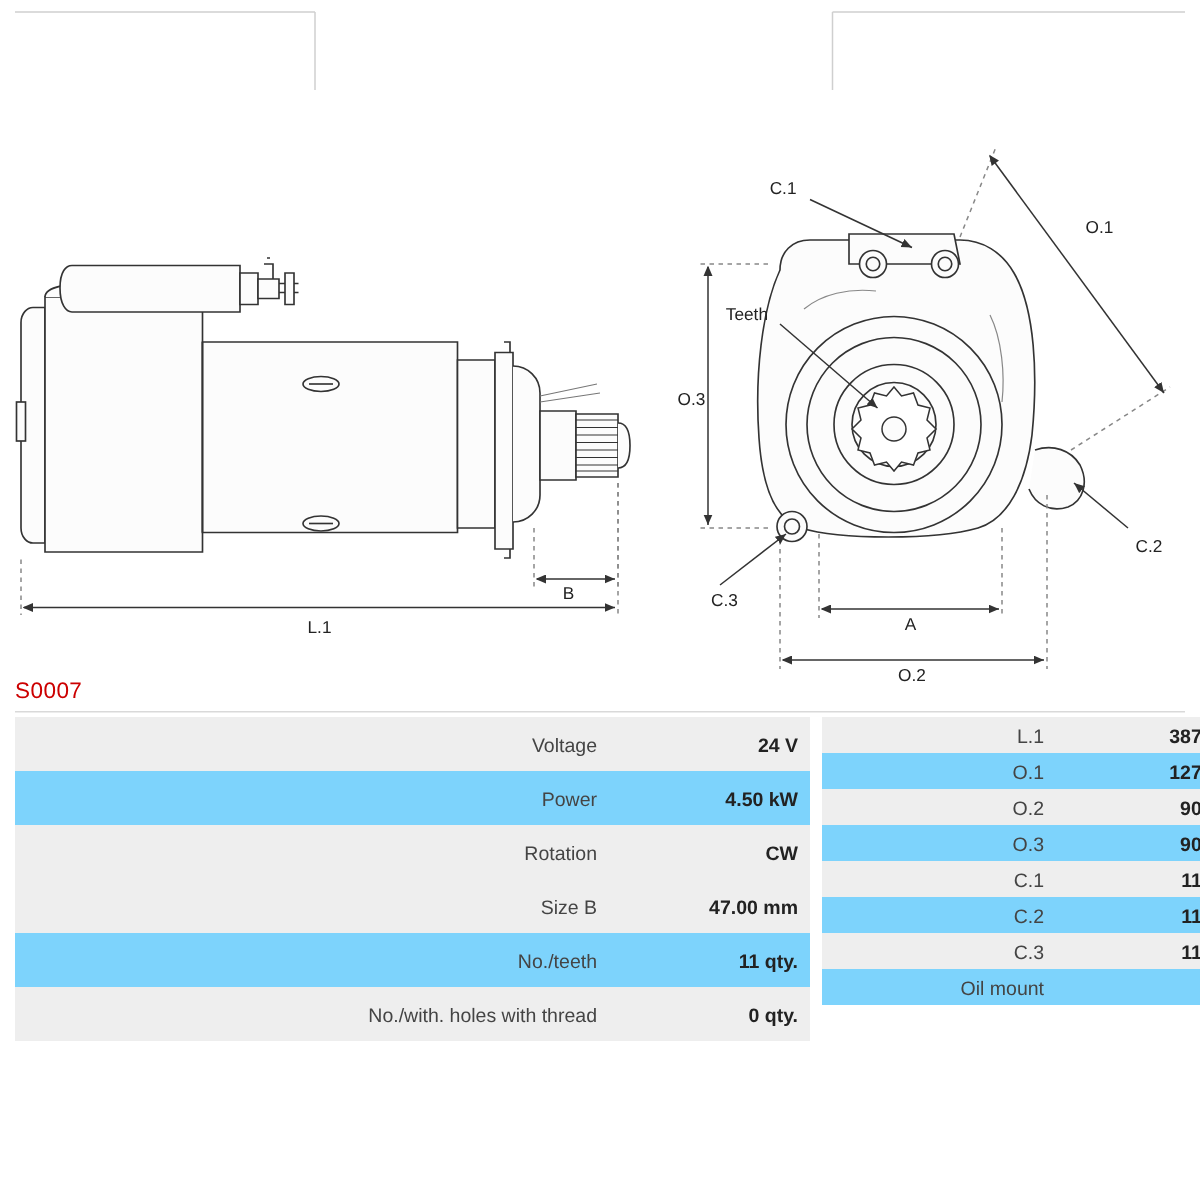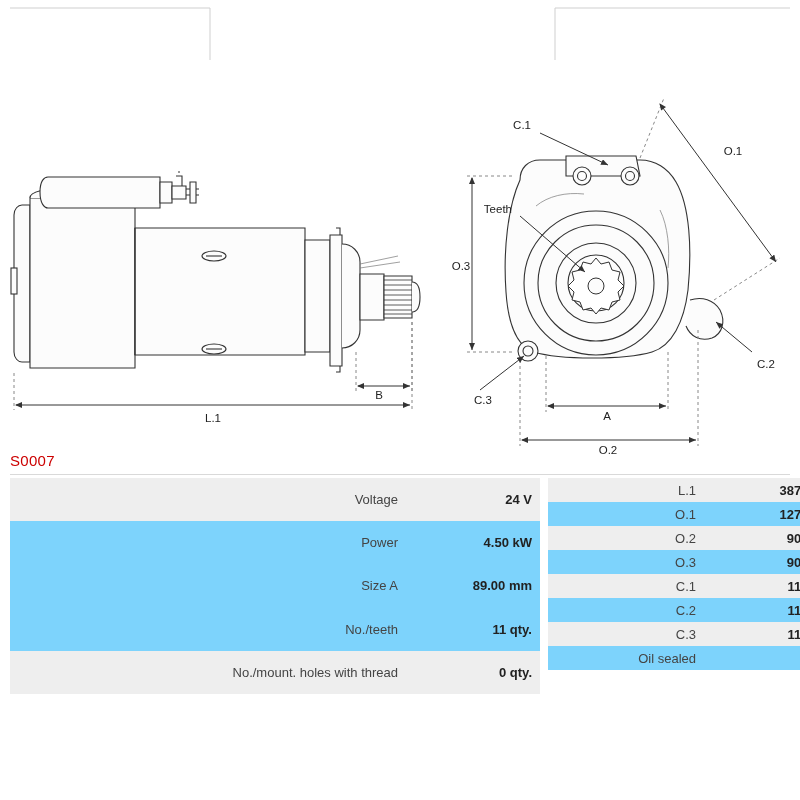--- a/index.html
+++ b/index.html
@@ -281,6 +281,10 @@
             <td class="lbl">Power</td>
             <td class="val">4.50 kW</td>
           </tr>
+        <tr>
+            <td class="lbl">Rotation</td>
+            <td class="val">CW</td>
+          </tr>
         <tr class="alt">
             <td class="lbl">Size A</td>
             <td class="val">89.00 mm</td>

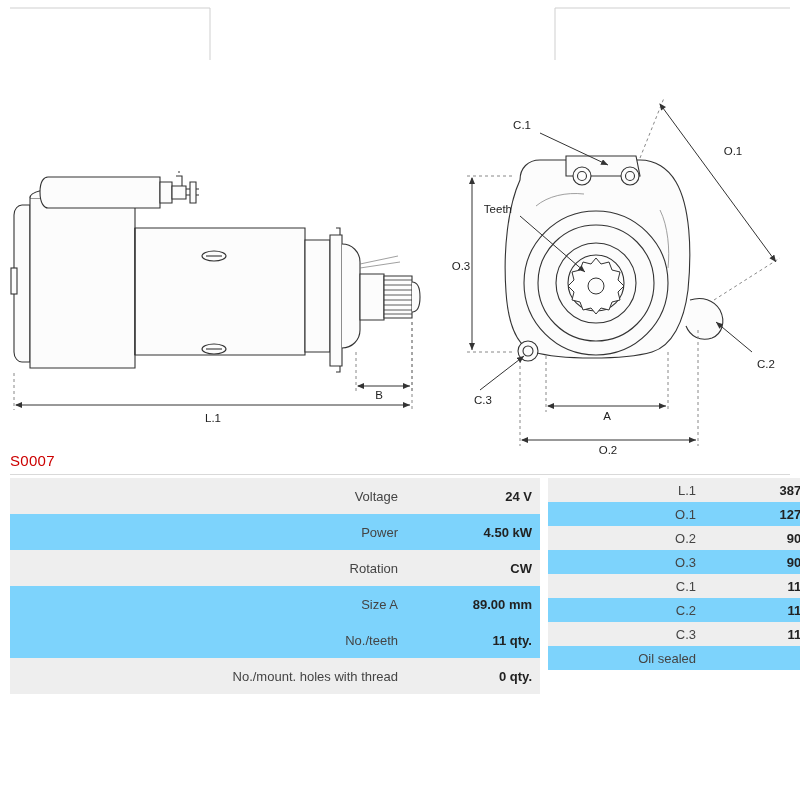--- a/index.html
+++ b/index.html
@@ -286,10 +286,6 @@
             <td class="val">CW</td>
           </tr>
         <tr class="alt">
-            <td class="lbl">Size A</td>
-            <td class="val">89.00 mm</td>
-          </tr>
-        <tr class="alt">
             <td class="lbl">No./teeth</td>
             <td class="val">11 qty.</td>
           </tr>

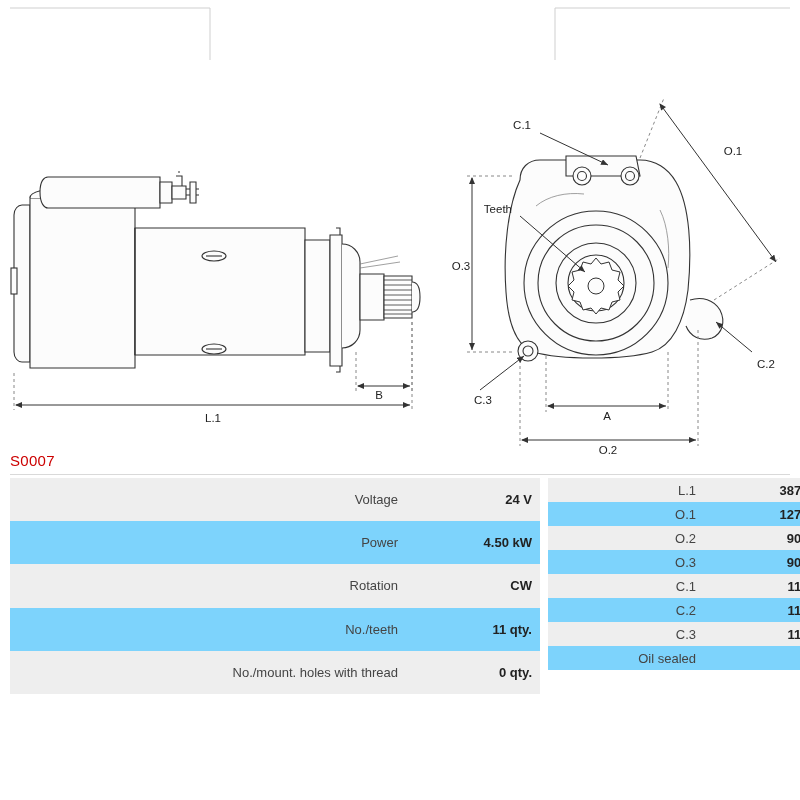--- a/index.html
+++ b/index.html
@@ -285,6 +285,10 @@
             <td class="lbl">Rotation</td>
             <td class="val">CW</td>
           </tr>
+        <tr>
+            <td class="lbl">Size B</td>
+            <td class="val">47.00 mm</td>
+          </tr>
         <tr class="alt">
             <td class="lbl">No./teeth</td>
             <td class="val">11 qty.</td>

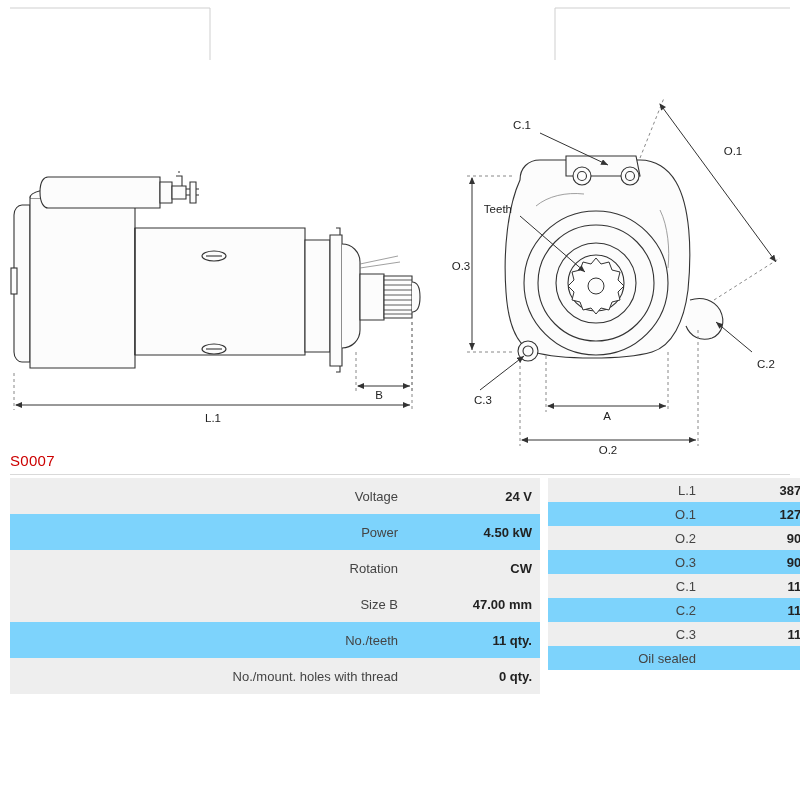--- a/index.html
+++ b/index.html
@@ -331,7 +331,7 @@
             <td class="val">11.50 mm</td>
           </tr>
         <tr class="alt">
-            <td class="lbl">Oil sealed</td>
+            <td class="lbl">Oil mount</td>
             <td class="val">Yes</td>
           </tr>
         <tr class="blank">

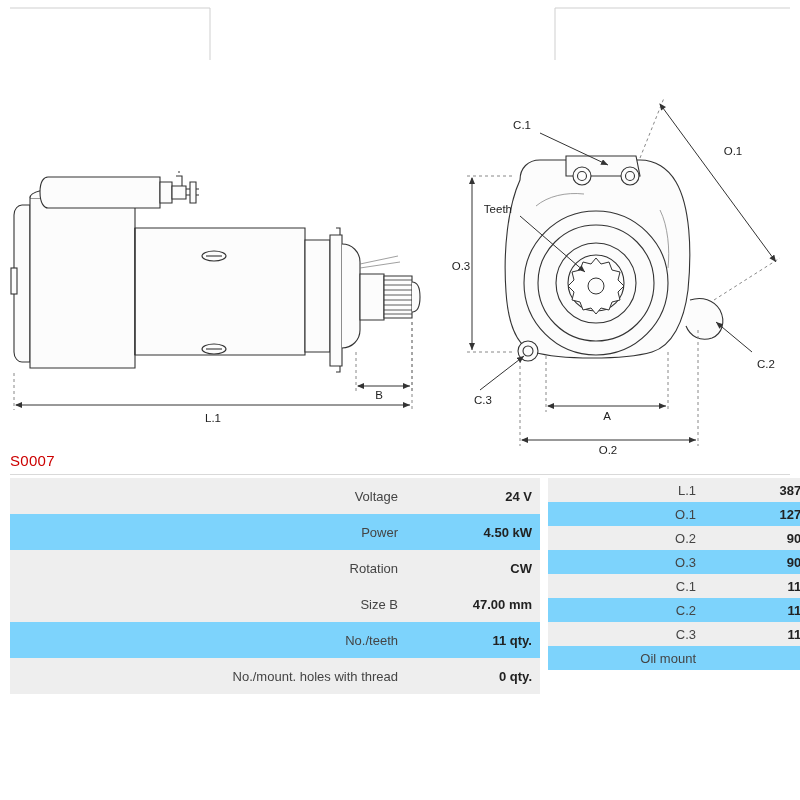--- a/index.html
+++ b/index.html
@@ -294,7 +294,7 @@
             <td class="val">11 qty.</td>
           </tr>
         <tr>
-            <td class="lbl">No./mount. holes with thread</td>
+            <td class="lbl">No./with. holes with thread</td>
             <td class="val">0 qty.</td>
           </tr>
       </tbody>

